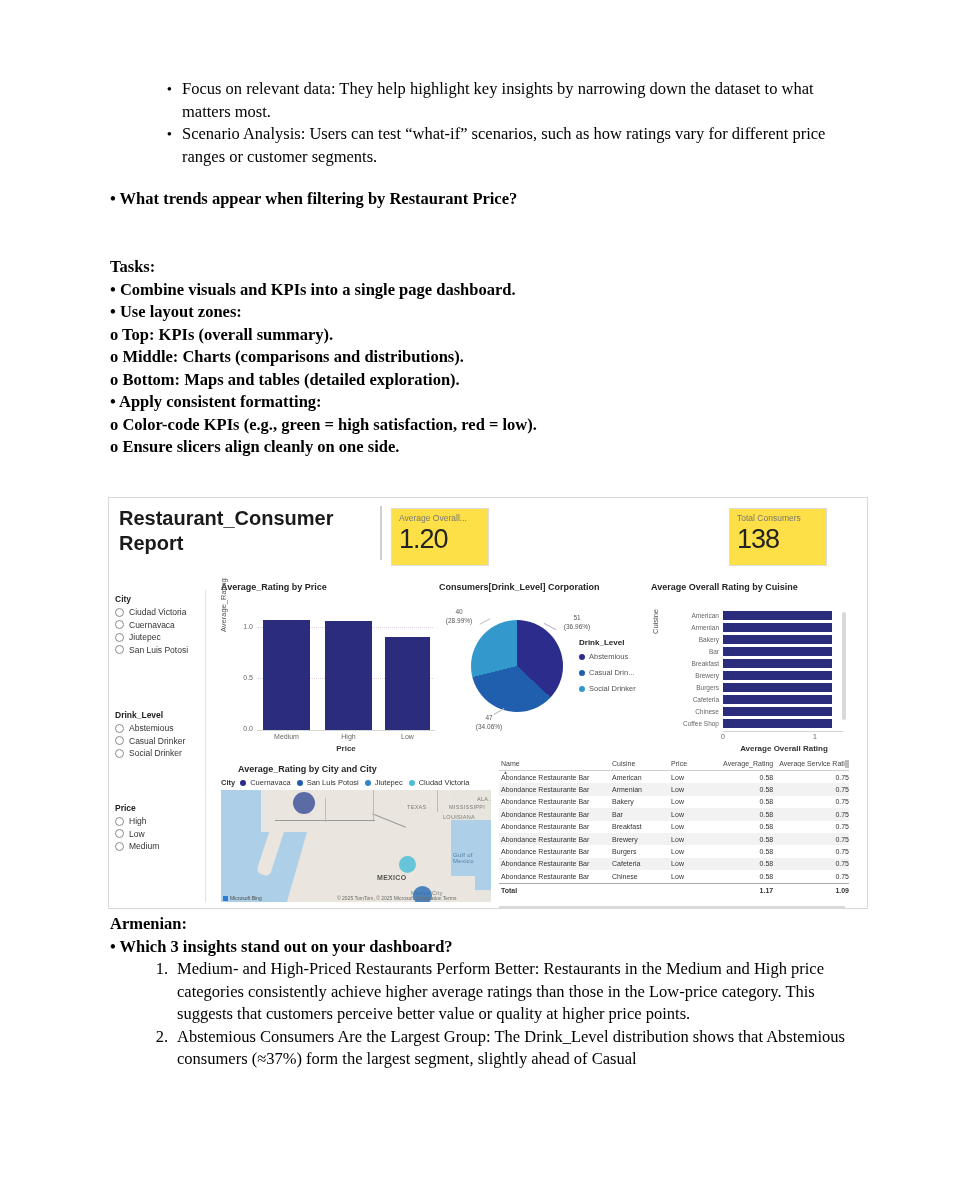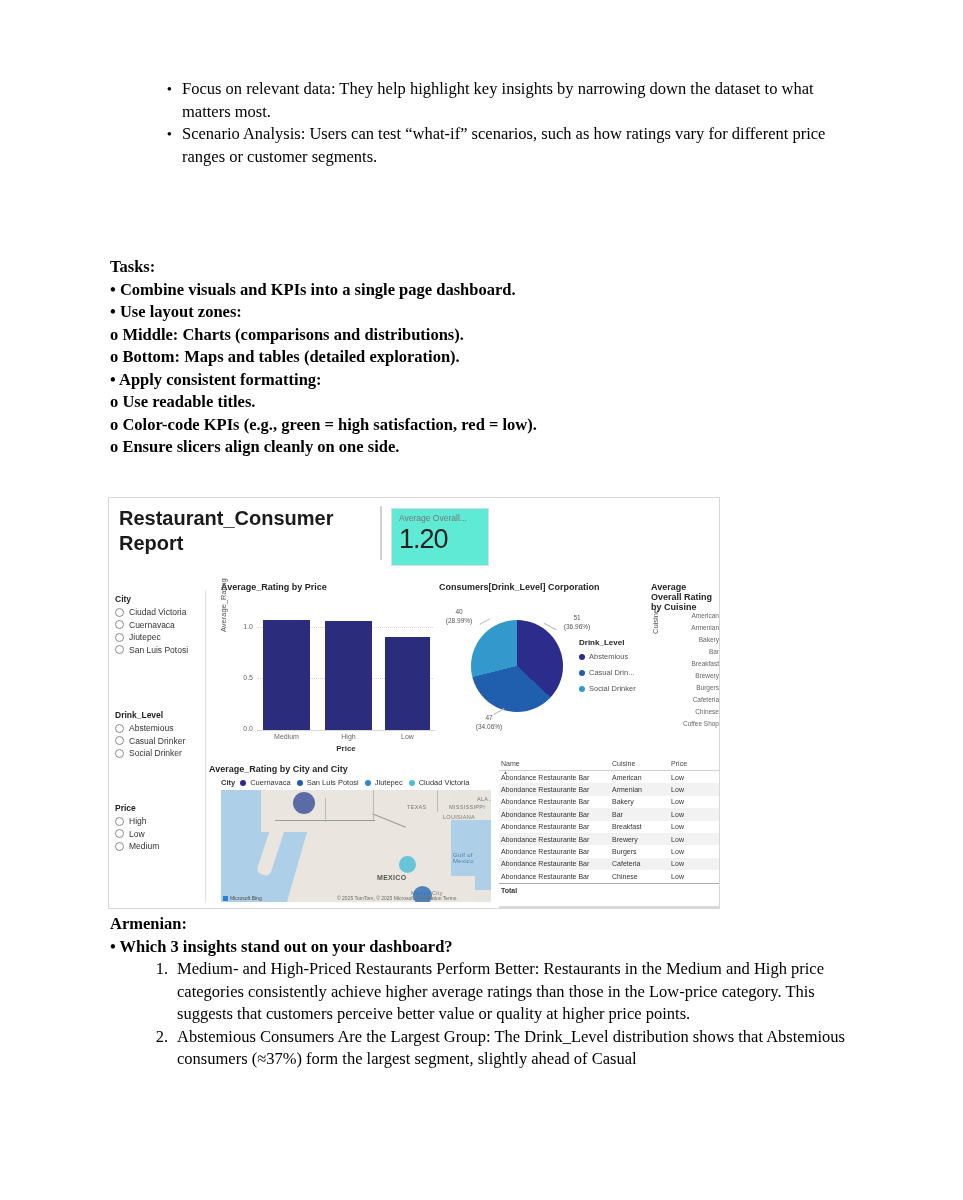--- a/index.html
+++ b/index.html
@@ -134,6 +134,7 @@
   </ul>
 
   <div style="position:absolute;left:110px;top:188px;width:760px;">
+    <div class="bold-line">• What trends appear when filtering by Restaurant Price?</div>
   </div>
 
   <div style="position:absolute;left:110px;top:256px;width:760px;">

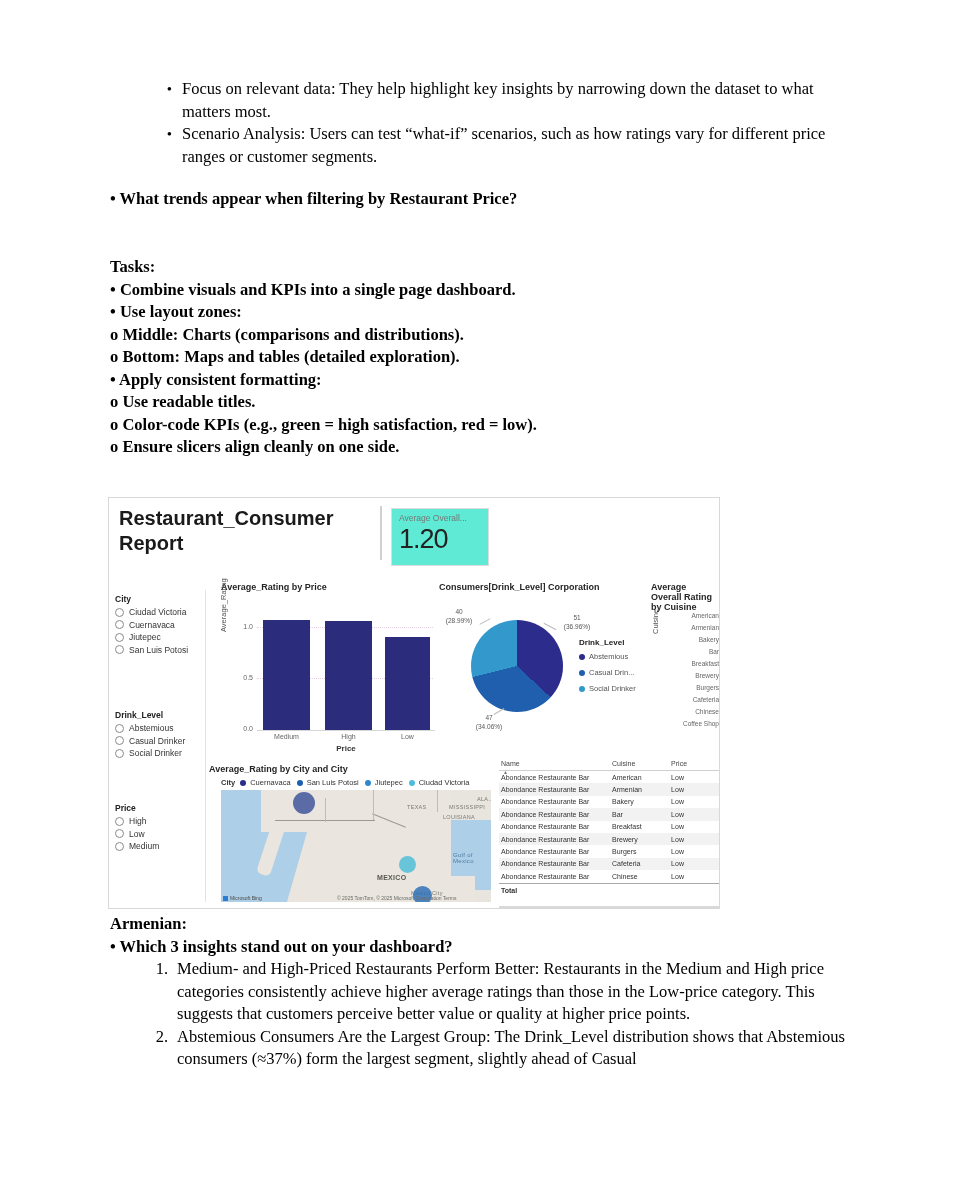--- a/index.html
+++ b/index.html
@@ -141,6 +141,7 @@
     <div class="bold-line">Tasks:</div>
     <div class="bold-line">• Combine visuals and KPIs into a single page dashboard.</div>
     <div class="bold-line">• Use layout zones:</div>
+    <div class="bold-line">o Top: KPIs (overall summary).</div>
     <div class="bold-line">o Middle: Charts (comparisons and distributions).</div>
     <div class="bold-line">o Bottom: Maps and tables (detailed exploration).</div>
     <div class="bold-line">• Apply consistent formatting:</div>

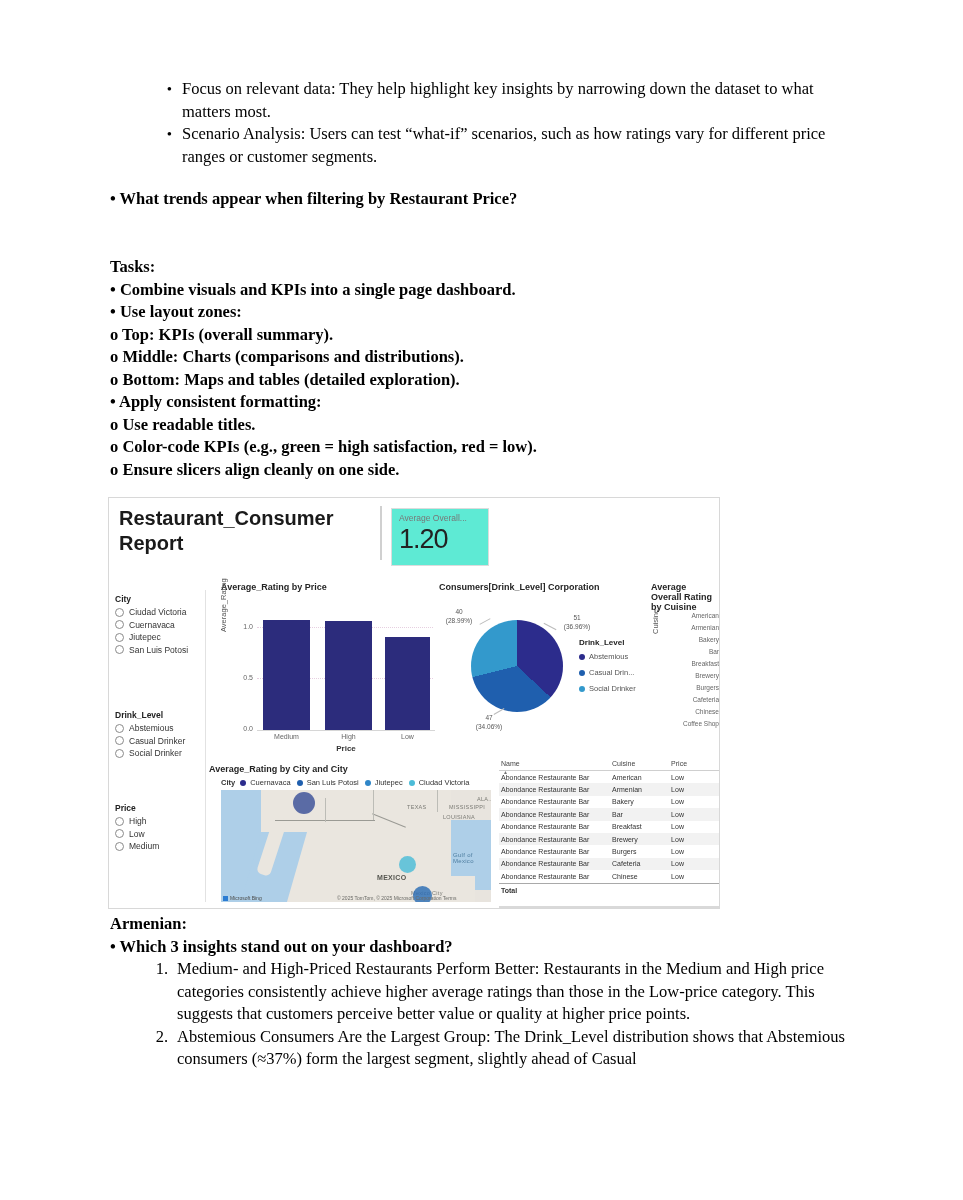--- a/index.html
+++ b/index.html
@@ -145,7 +145,6 @@
     <div class="bold-line">o Middle: Charts (comparisons and distributions).</div>
     <div class="bold-line">o Bottom: Maps and tables (detailed exploration).</div>
     <div class="bold-line">• Apply consistent formatting:</div>
-    <div class="bold-line">o Use readable titles.</div>
     <div class="bold-line">o Color-code KPIs (e.g., green = high satisfaction, red = low).</div>
     <div class="bold-line">o Ensure slicers align cleanly on one side.</div>
   </div>

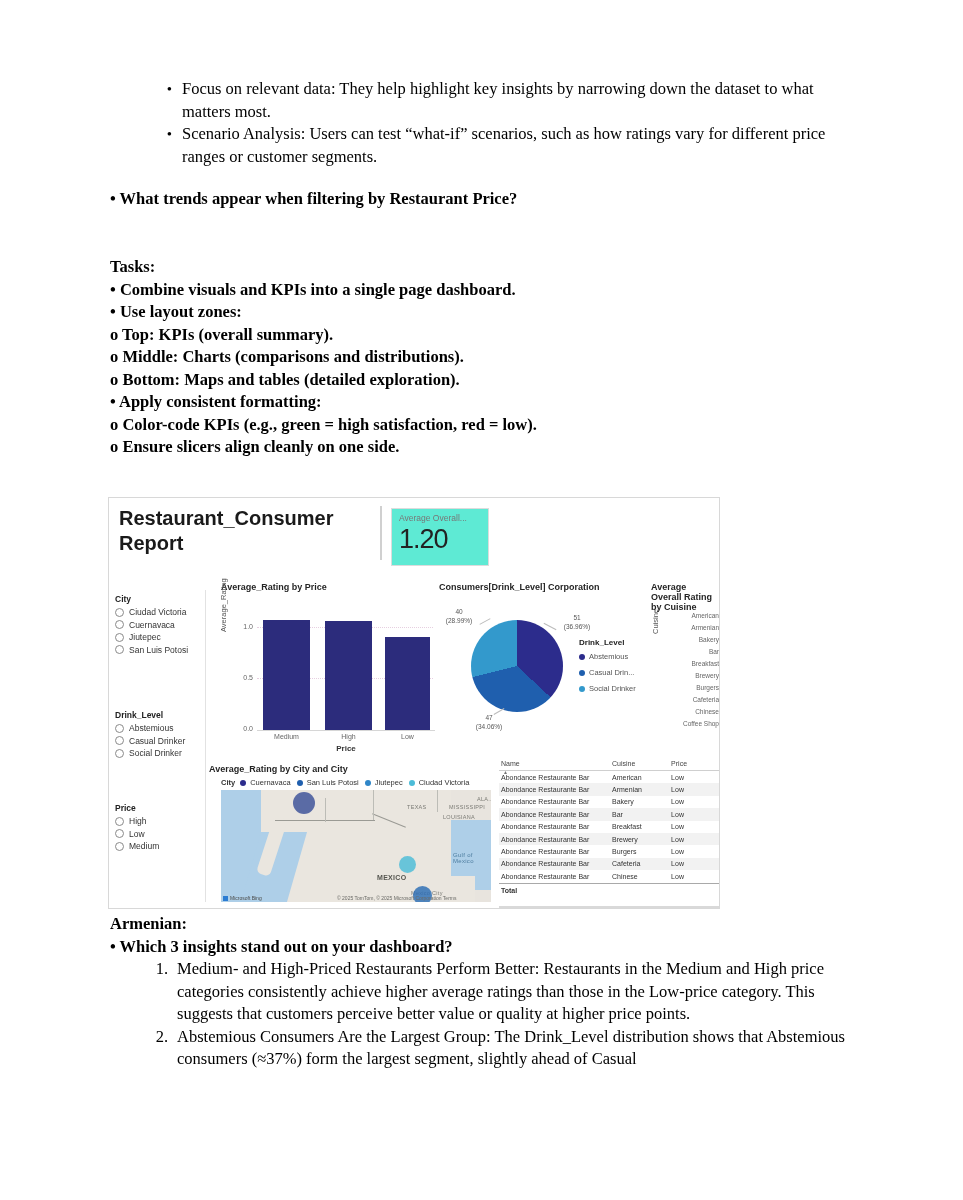--- a/index.html
+++ b/index.html
@@ -24,7 +24,7 @@
   .num-text{font-size:16.5px;line-height:22.5px;}
 
   
-  .dash{position:absolute;left:108px;top:497px;width:612px;height:412px;
+  .dash{position:absolute;left:108px;top:497px;width:760px;height:412px;
         background:#fff;border:1px solid #d8d8d8;box-sizing:border-box;
         font-family:"Liberation Sans", sans-serif;overflow:hidden;}
 

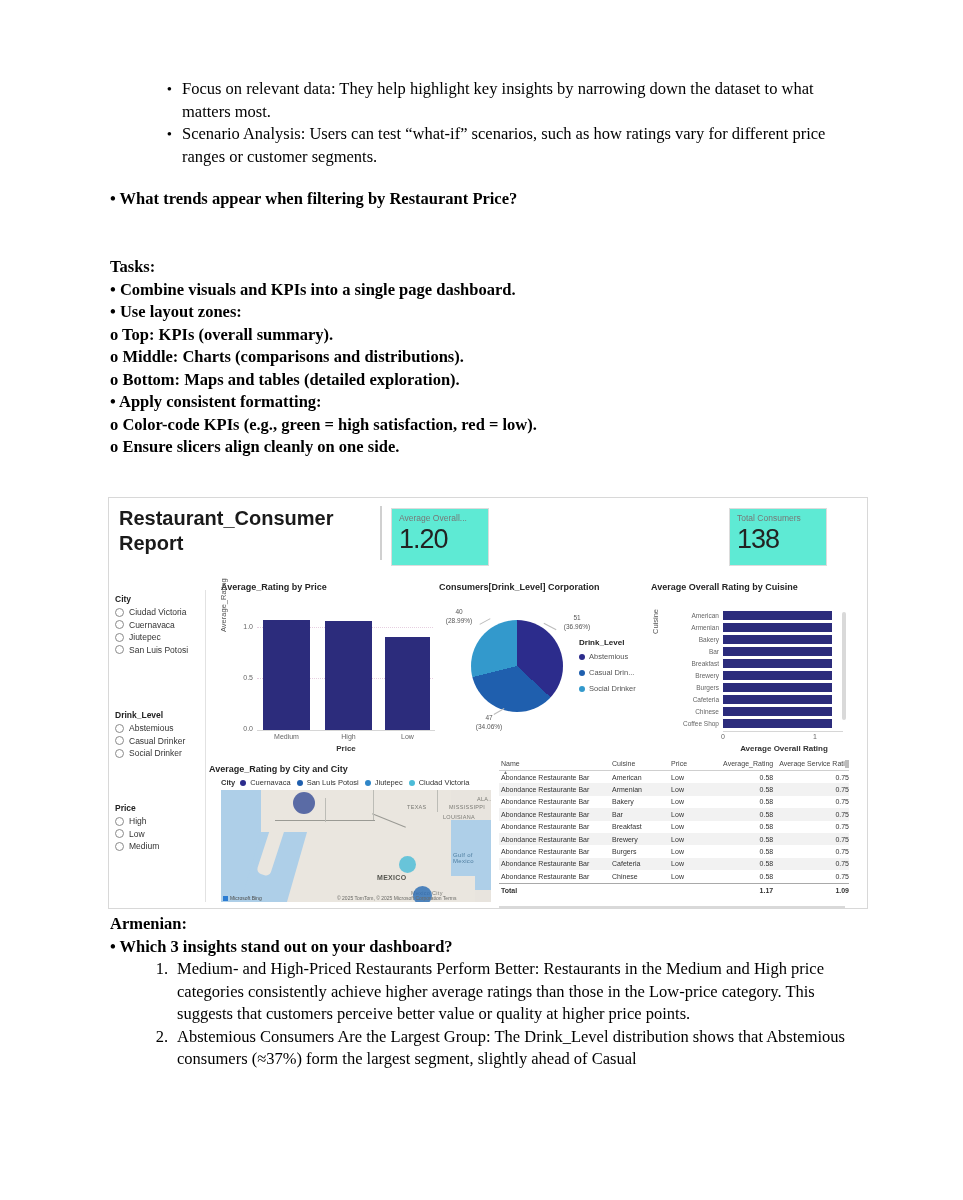--- a/index.html
+++ b/index.html
@@ -34,7 +34,7 @@
         font-family:"Liberation Sans", sans-serif;}
   .title-sep{position:absolute;left:271px;top:8px;width:2px;height:54px;background:#d0d0d0;}
 
-  .kpi{position:absolute;top:10px;height:56px;border:1px solid #dcdcdc;background:#5eead4;}
+  .kpi{position:absolute;top:10px;height:56px;border:1px solid #dcdcdc;background:#fde047;}
   .kpi-label{position:absolute;left:7px;top:4px;font-size:8.5px;color:#777;
              white-space:nowrap;overflow:hidden;}
   .kpi-value{position:absolute;left:7px;top:15px;font-size:27px;color:#222;

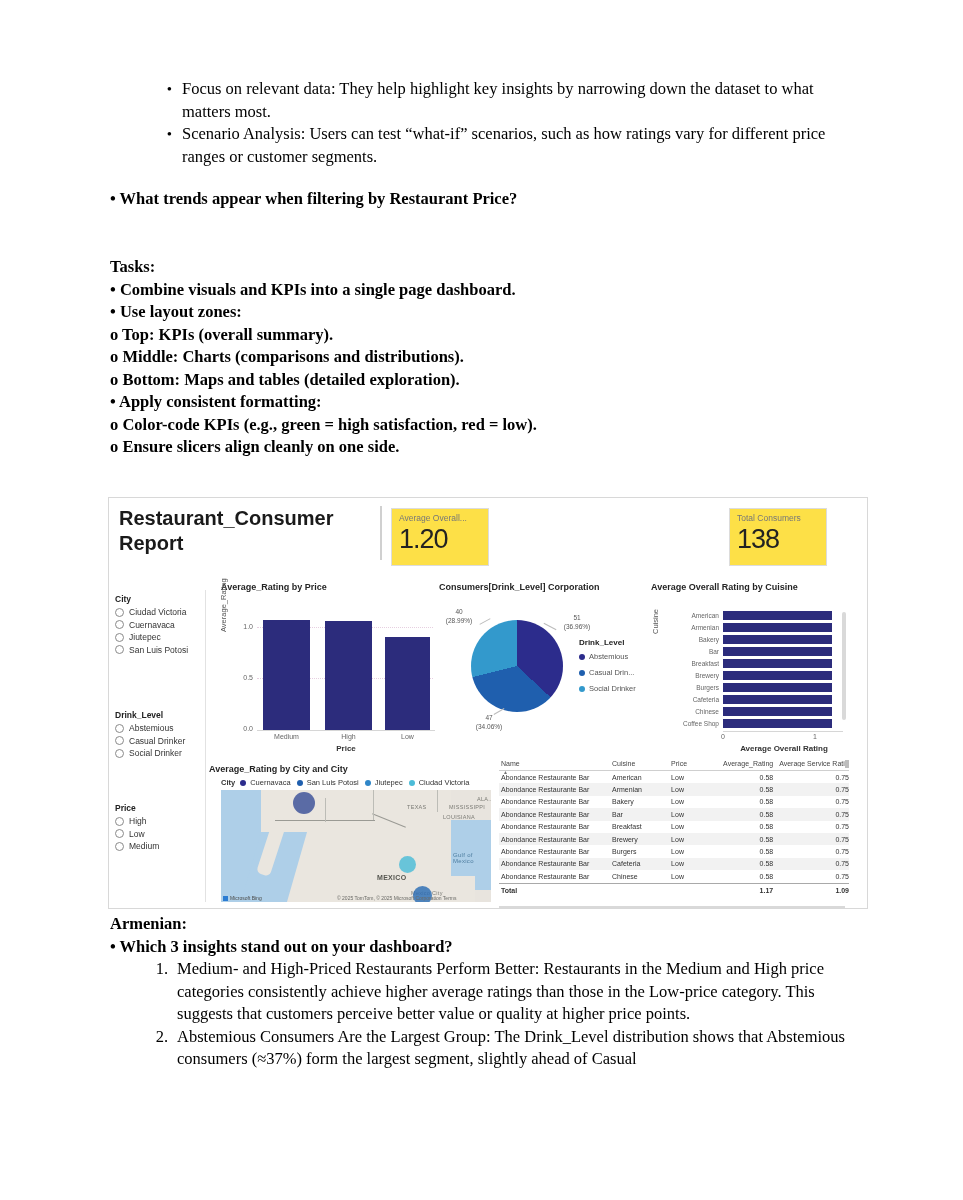--- a/index.html
+++ b/index.html
@@ -317,7 +317,7 @@
     <div class="cc-scroll"></div>
   </div>
 
-  <div class="ptitle" style="left:100px;top:266px;">Average_Rating by City and City</div>
+  <div class="ptitle" style="left:129px;top:266px;">Average_Rating by City and City</div>
   <div class="mp">
     <div class="mp-leg">
       <span style="font-weight:bold;margin-right:5px;">City</span>

